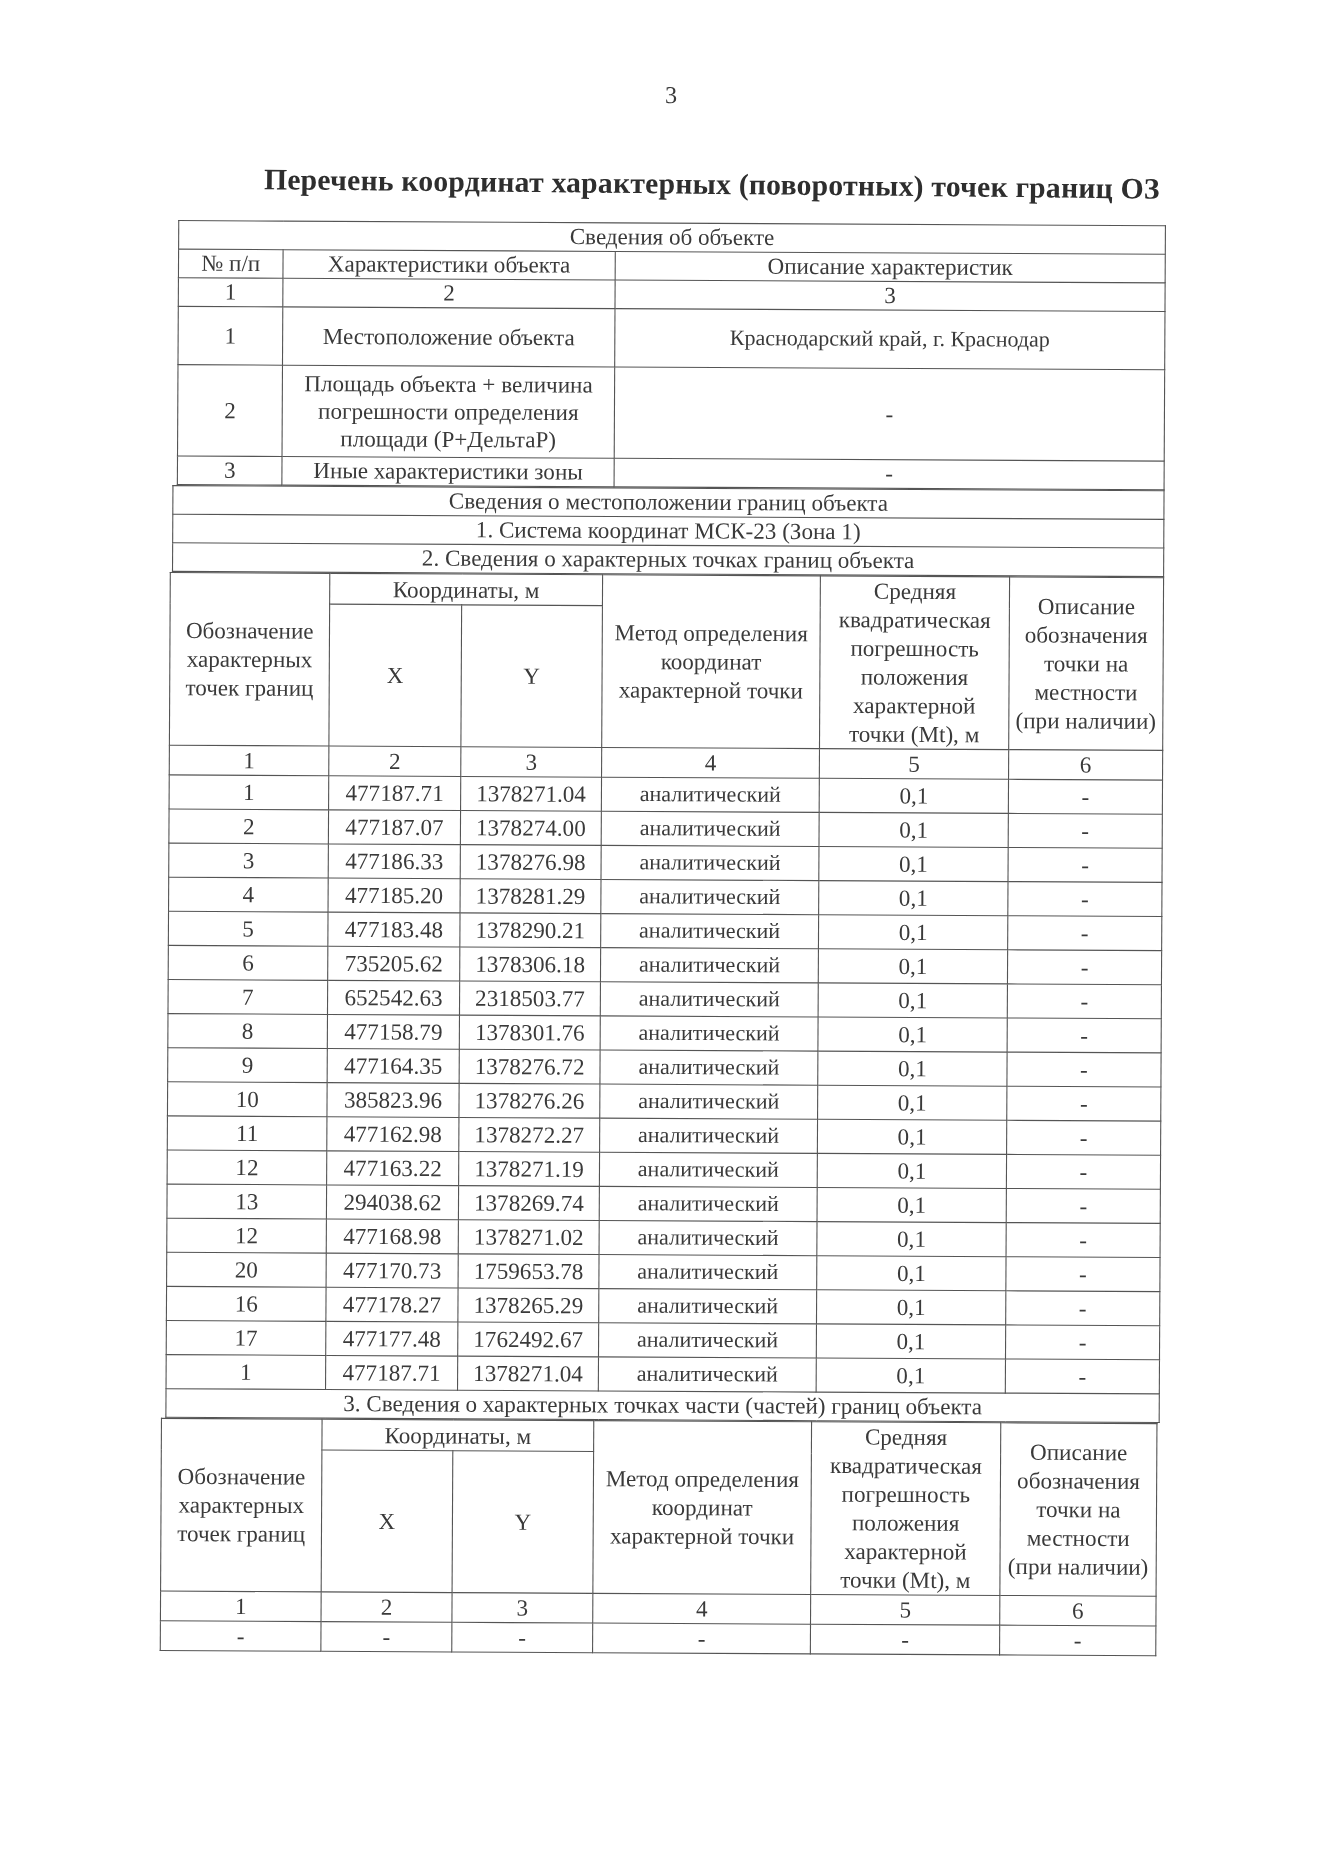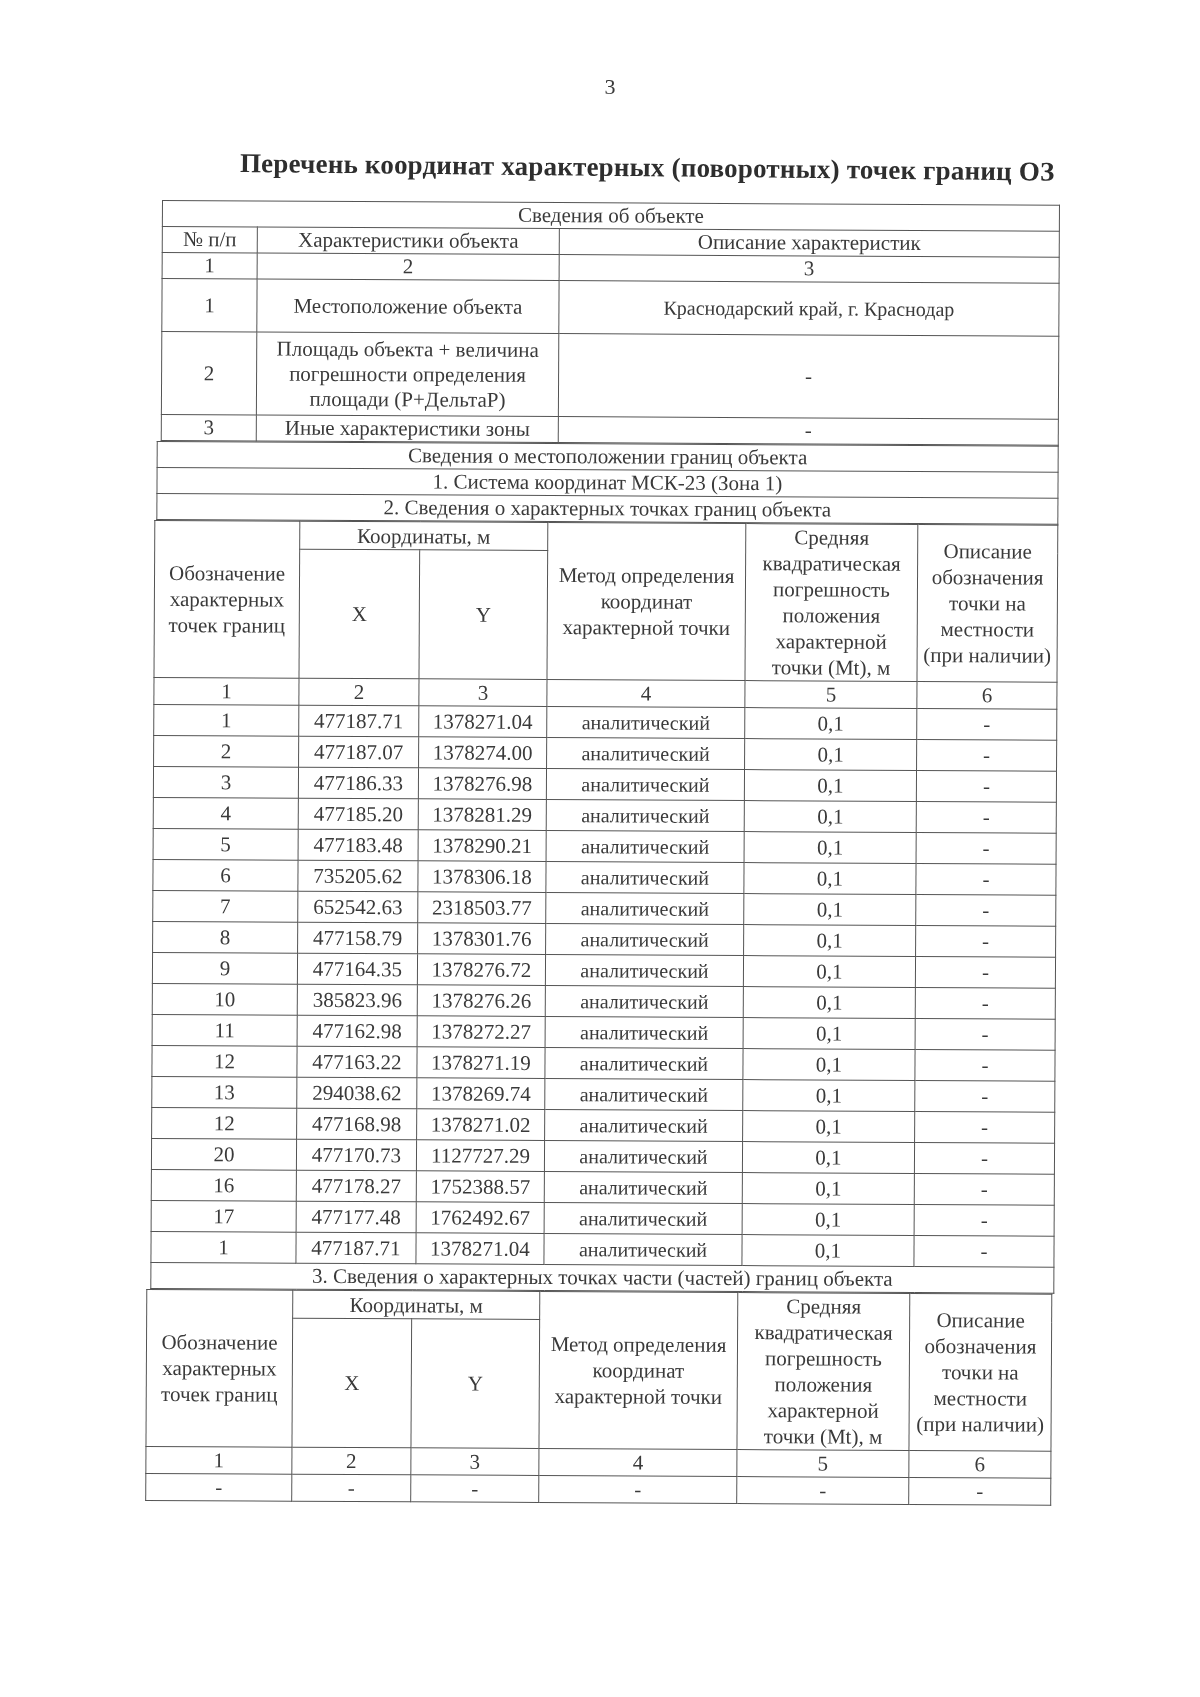--- a/index.html
+++ b/index.html
@@ -232,7 +232,7 @@
         <tr class="data-row">
           <td>20</td>
           <td>477170.73</td>
-          <td>1127727.29</td>
+          <td>1759653.78</td>
           <td class="method">аналитический</td>
           <td>0,1</td>
           <td>-</td>

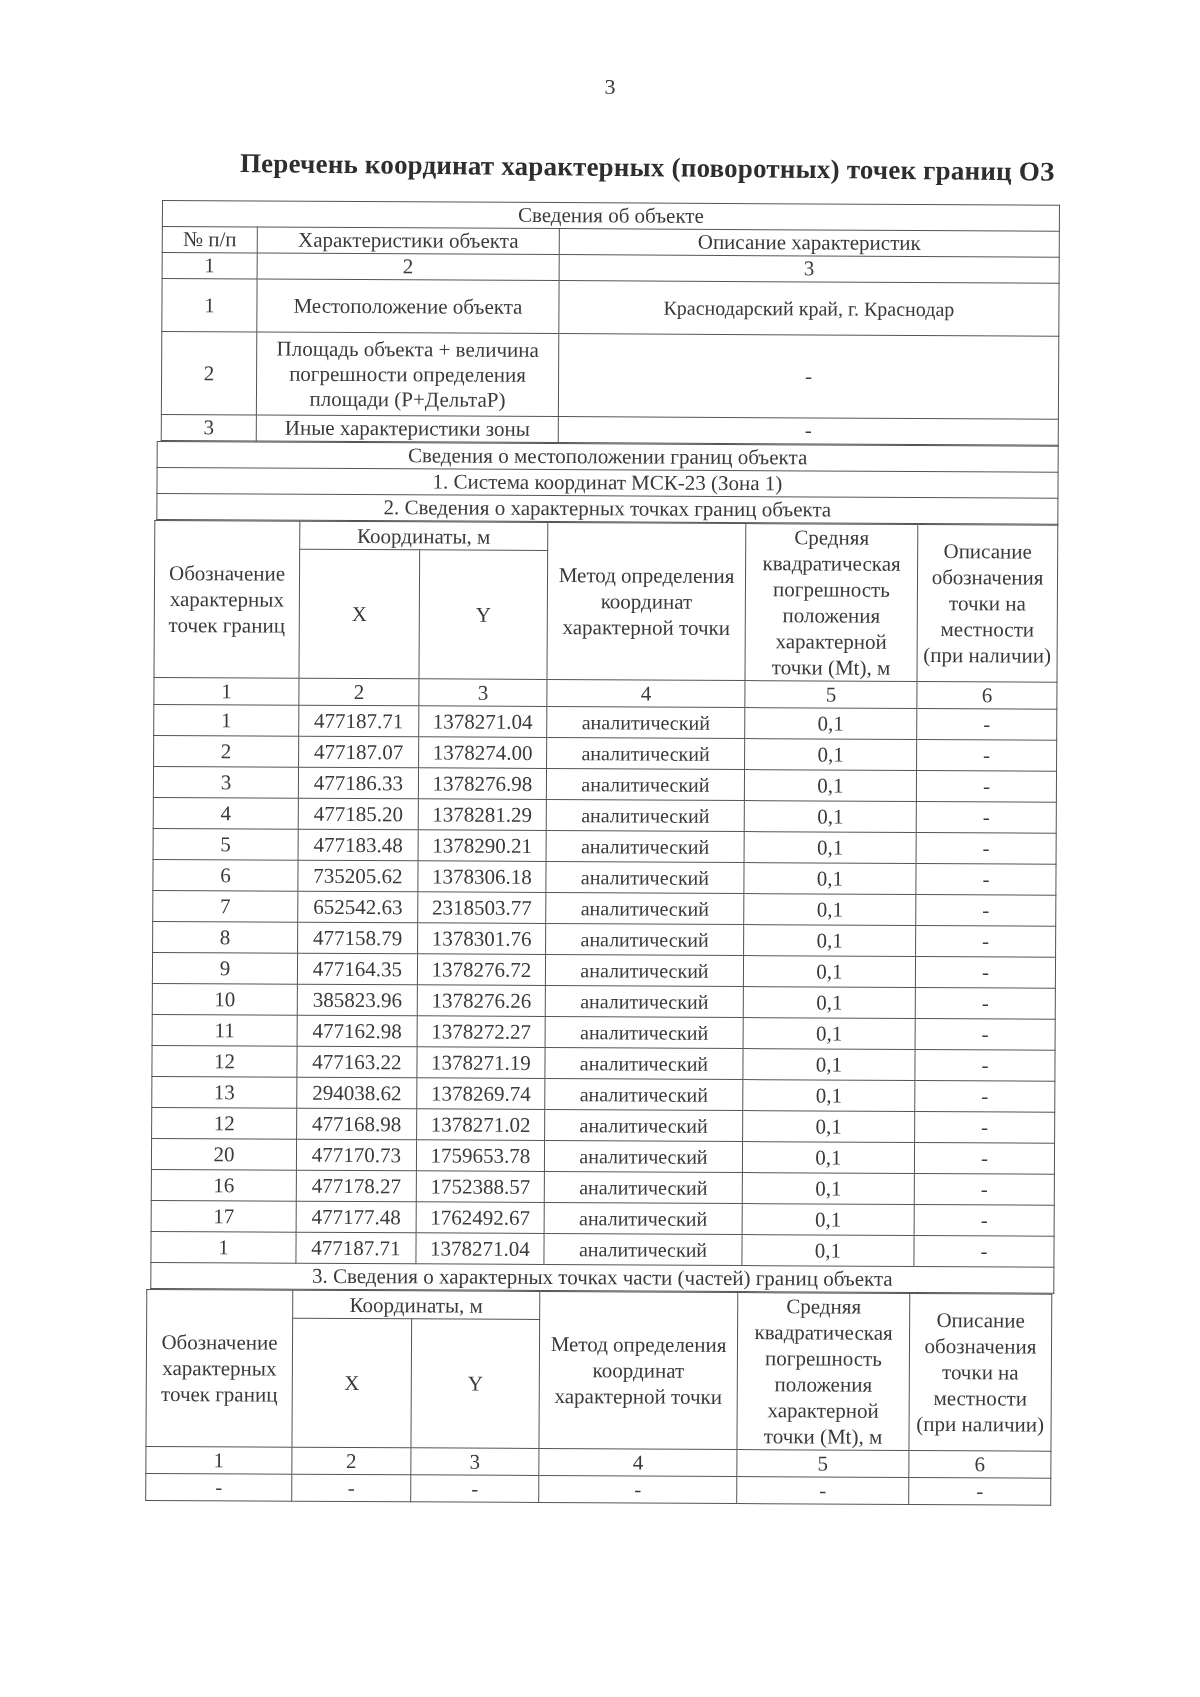--- a/index.html
+++ b/index.html
@@ -240,7 +240,7 @@
         <tr class="data-row">
           <td>16</td>
           <td>477178.27</td>
-          <td>1752388.57</td>
+          <td>1378265.29</td>
           <td class="method">аналитический</td>
           <td>0,1</td>
           <td>-</td>

